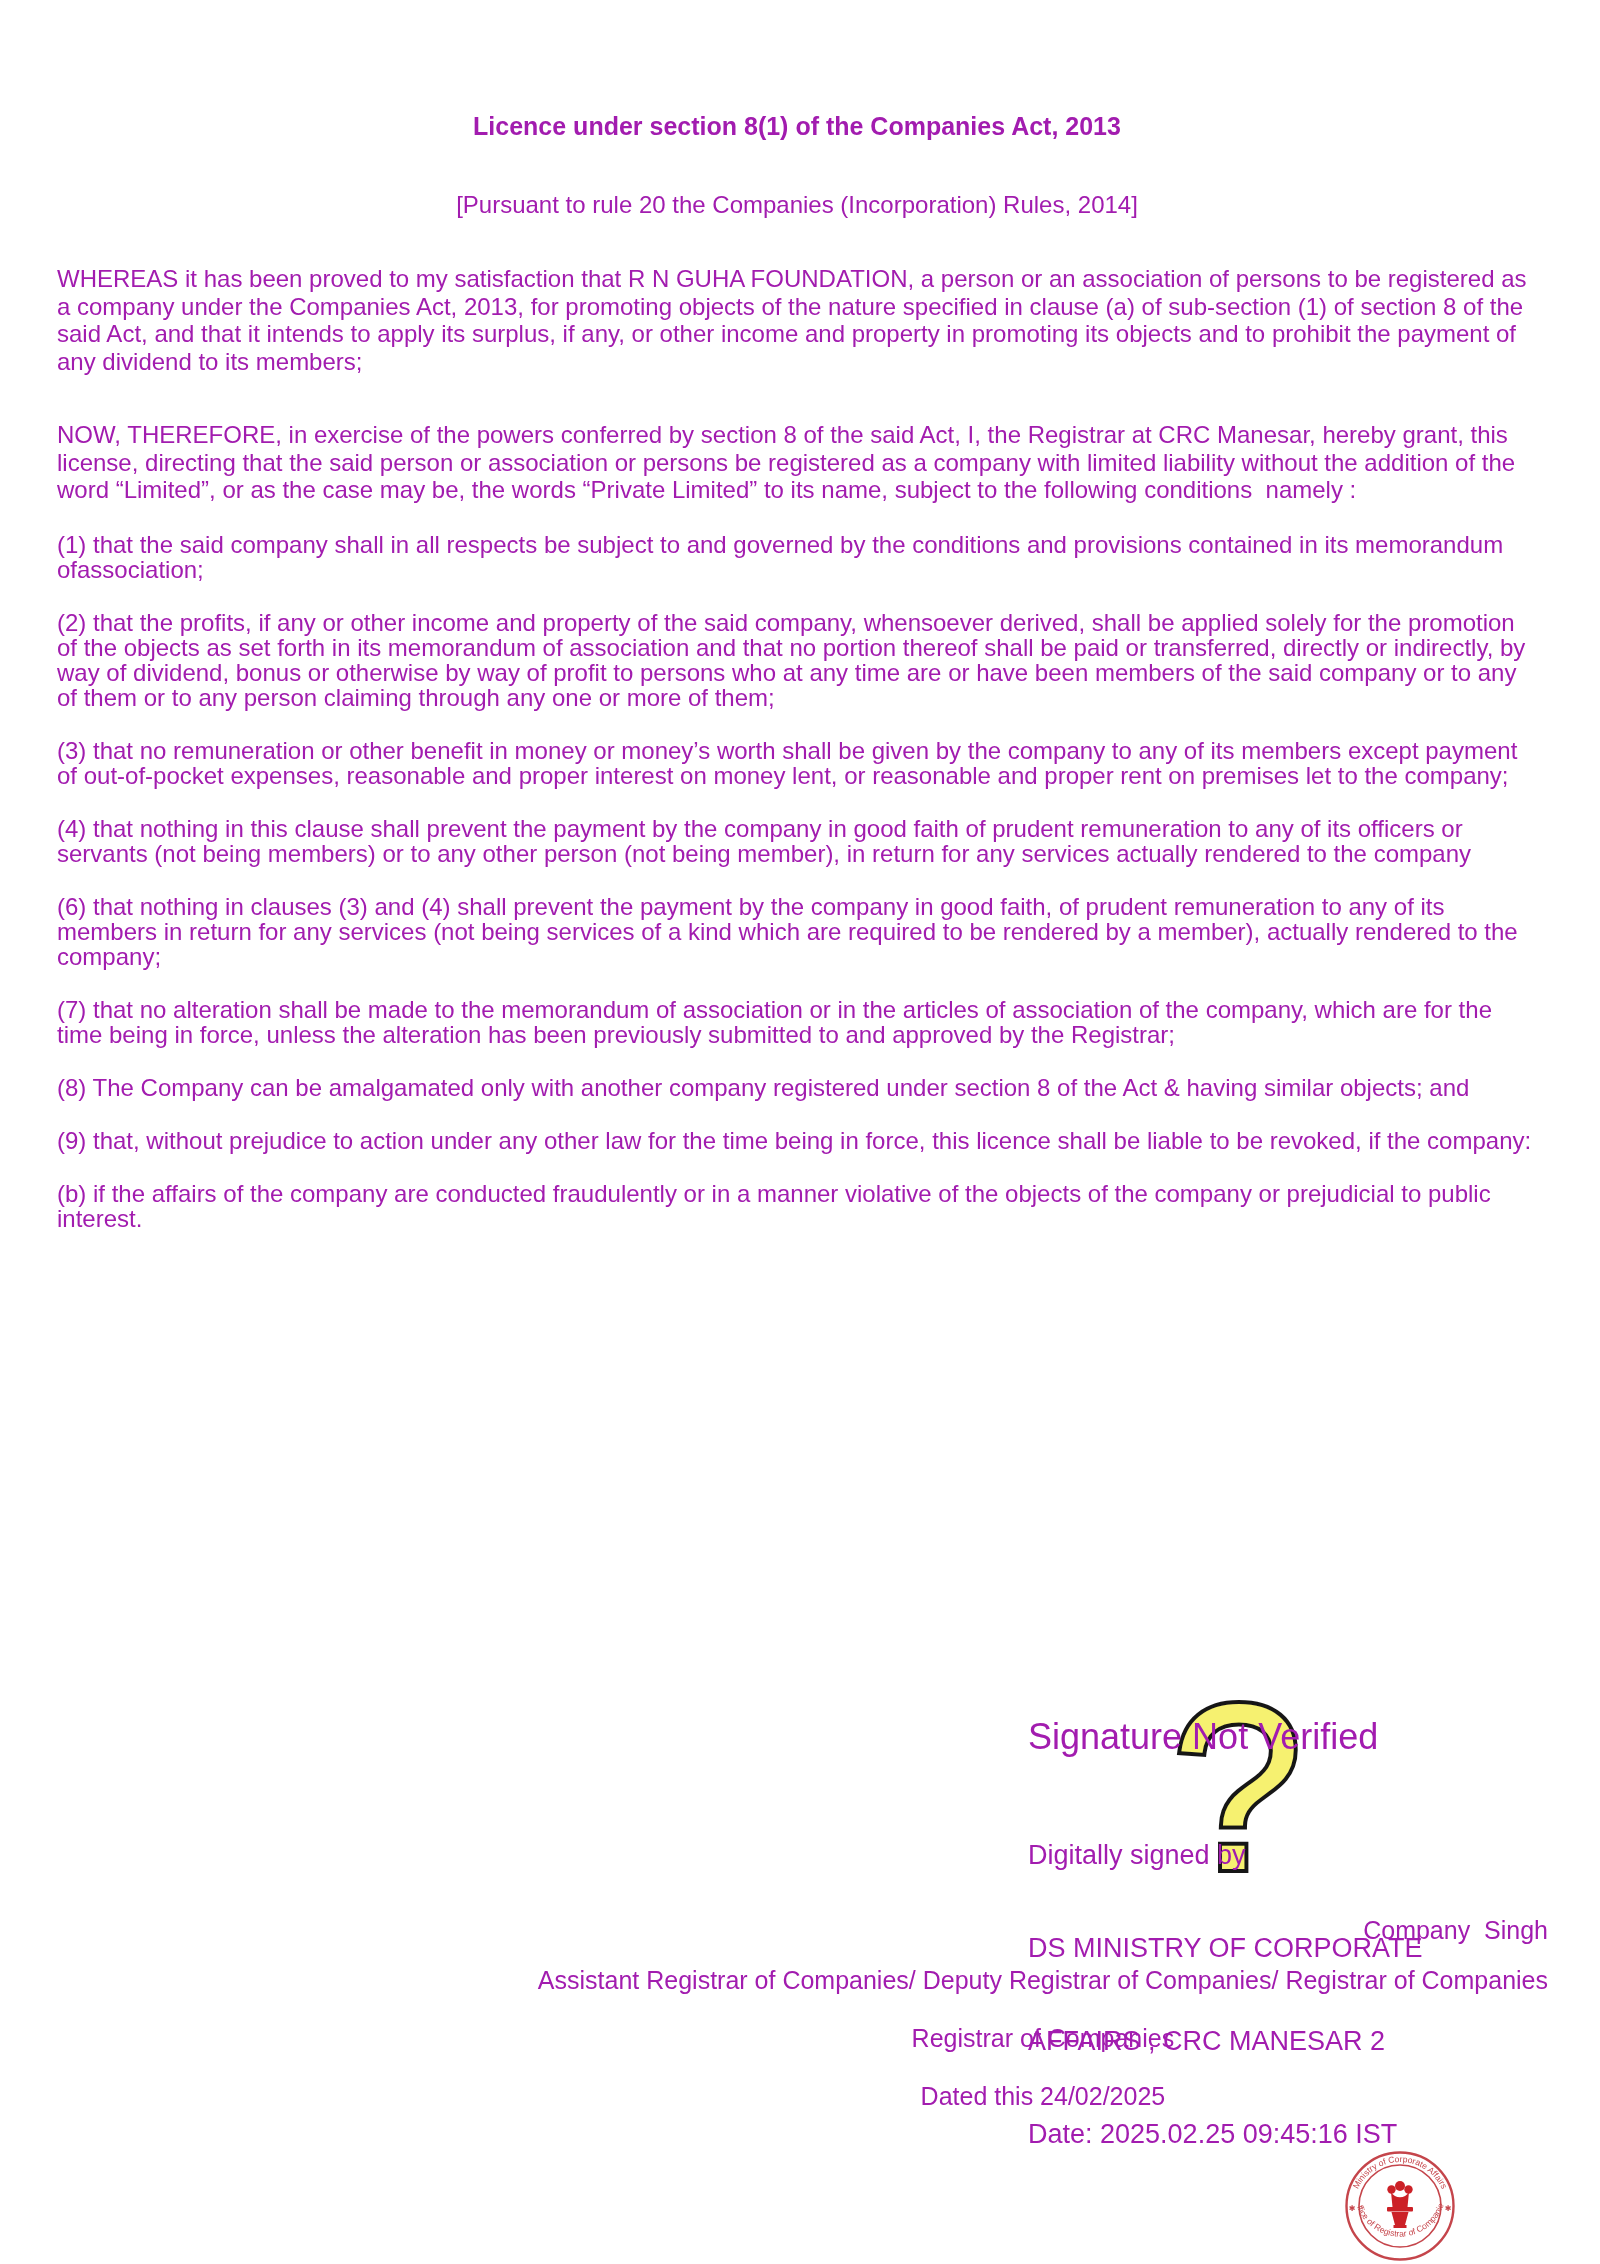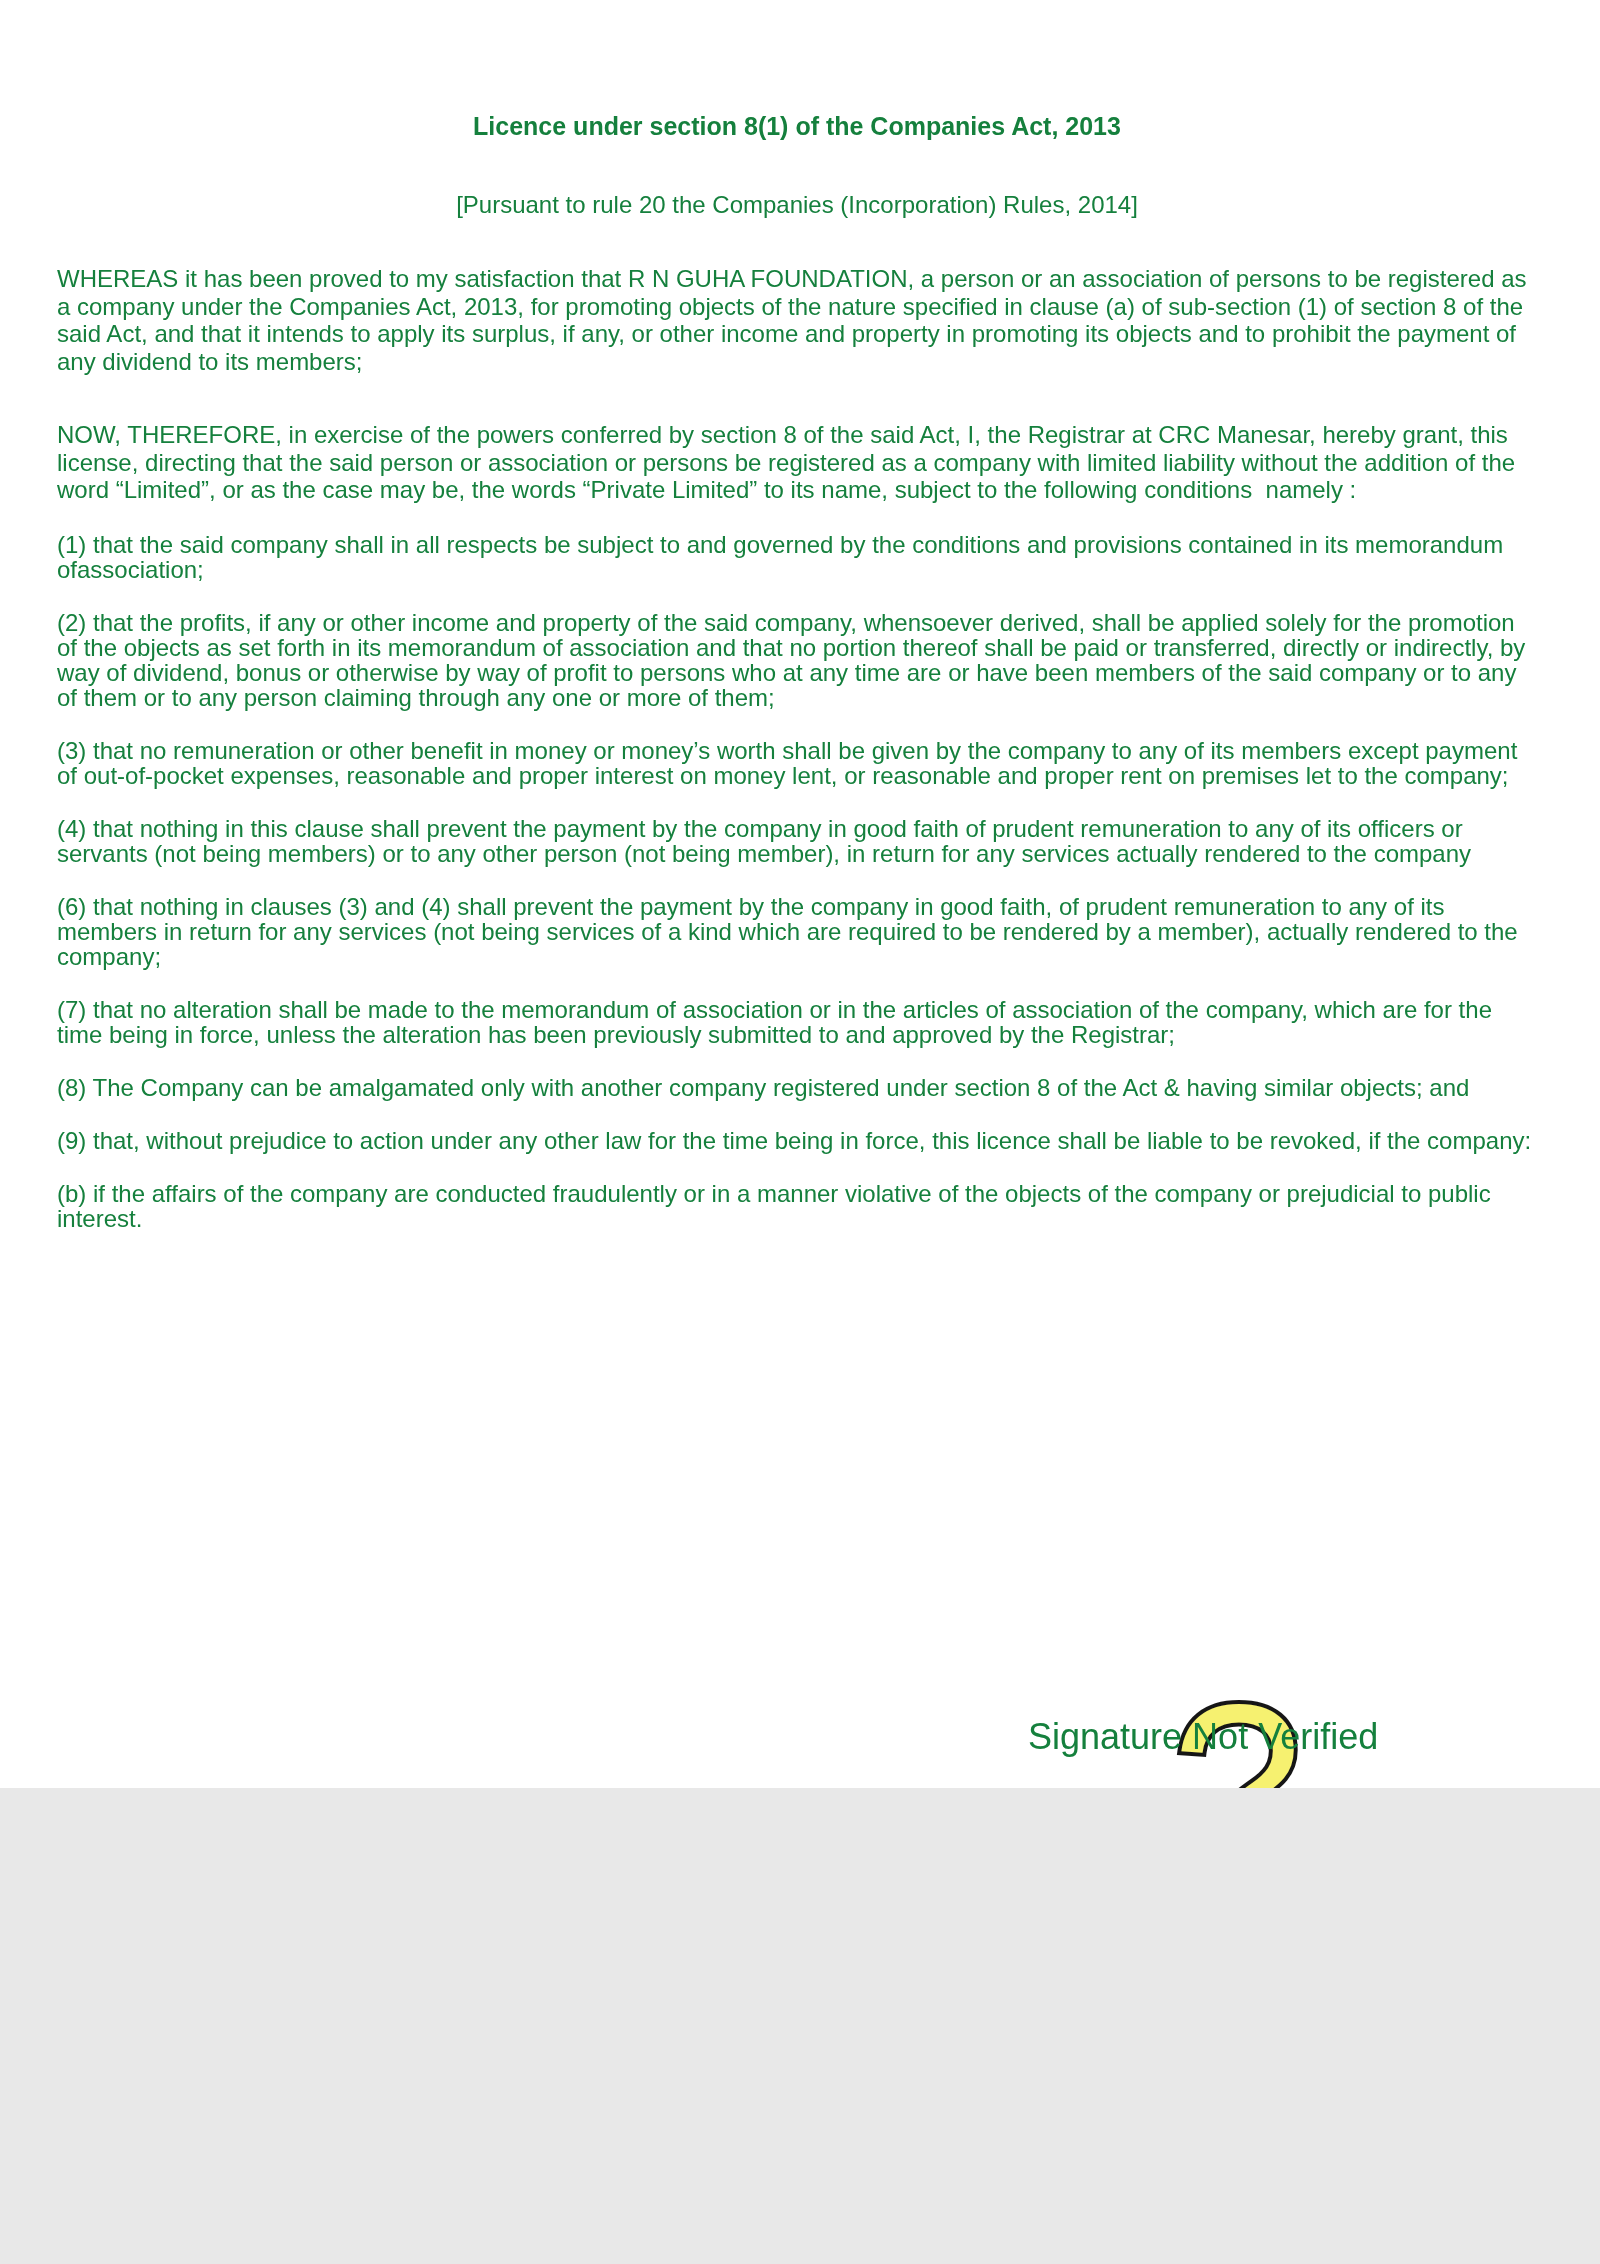--- a/index.html
+++ b/index.html
@@ -5,11 +5,11 @@
   html,body { margin:0; padding:0; background:#e8e8e8; }
   .page {
     position:relative;
-    width:1600px; height:1788px;
+    width:1600px; height:2264px;
     margin:0 auto;
     background:#ffffff;
     font-family:"Liberation Sans", sans-serif;
-    color:#15803d;
+    color:#a21caf;
     overflow:hidden;
   }
   .content {

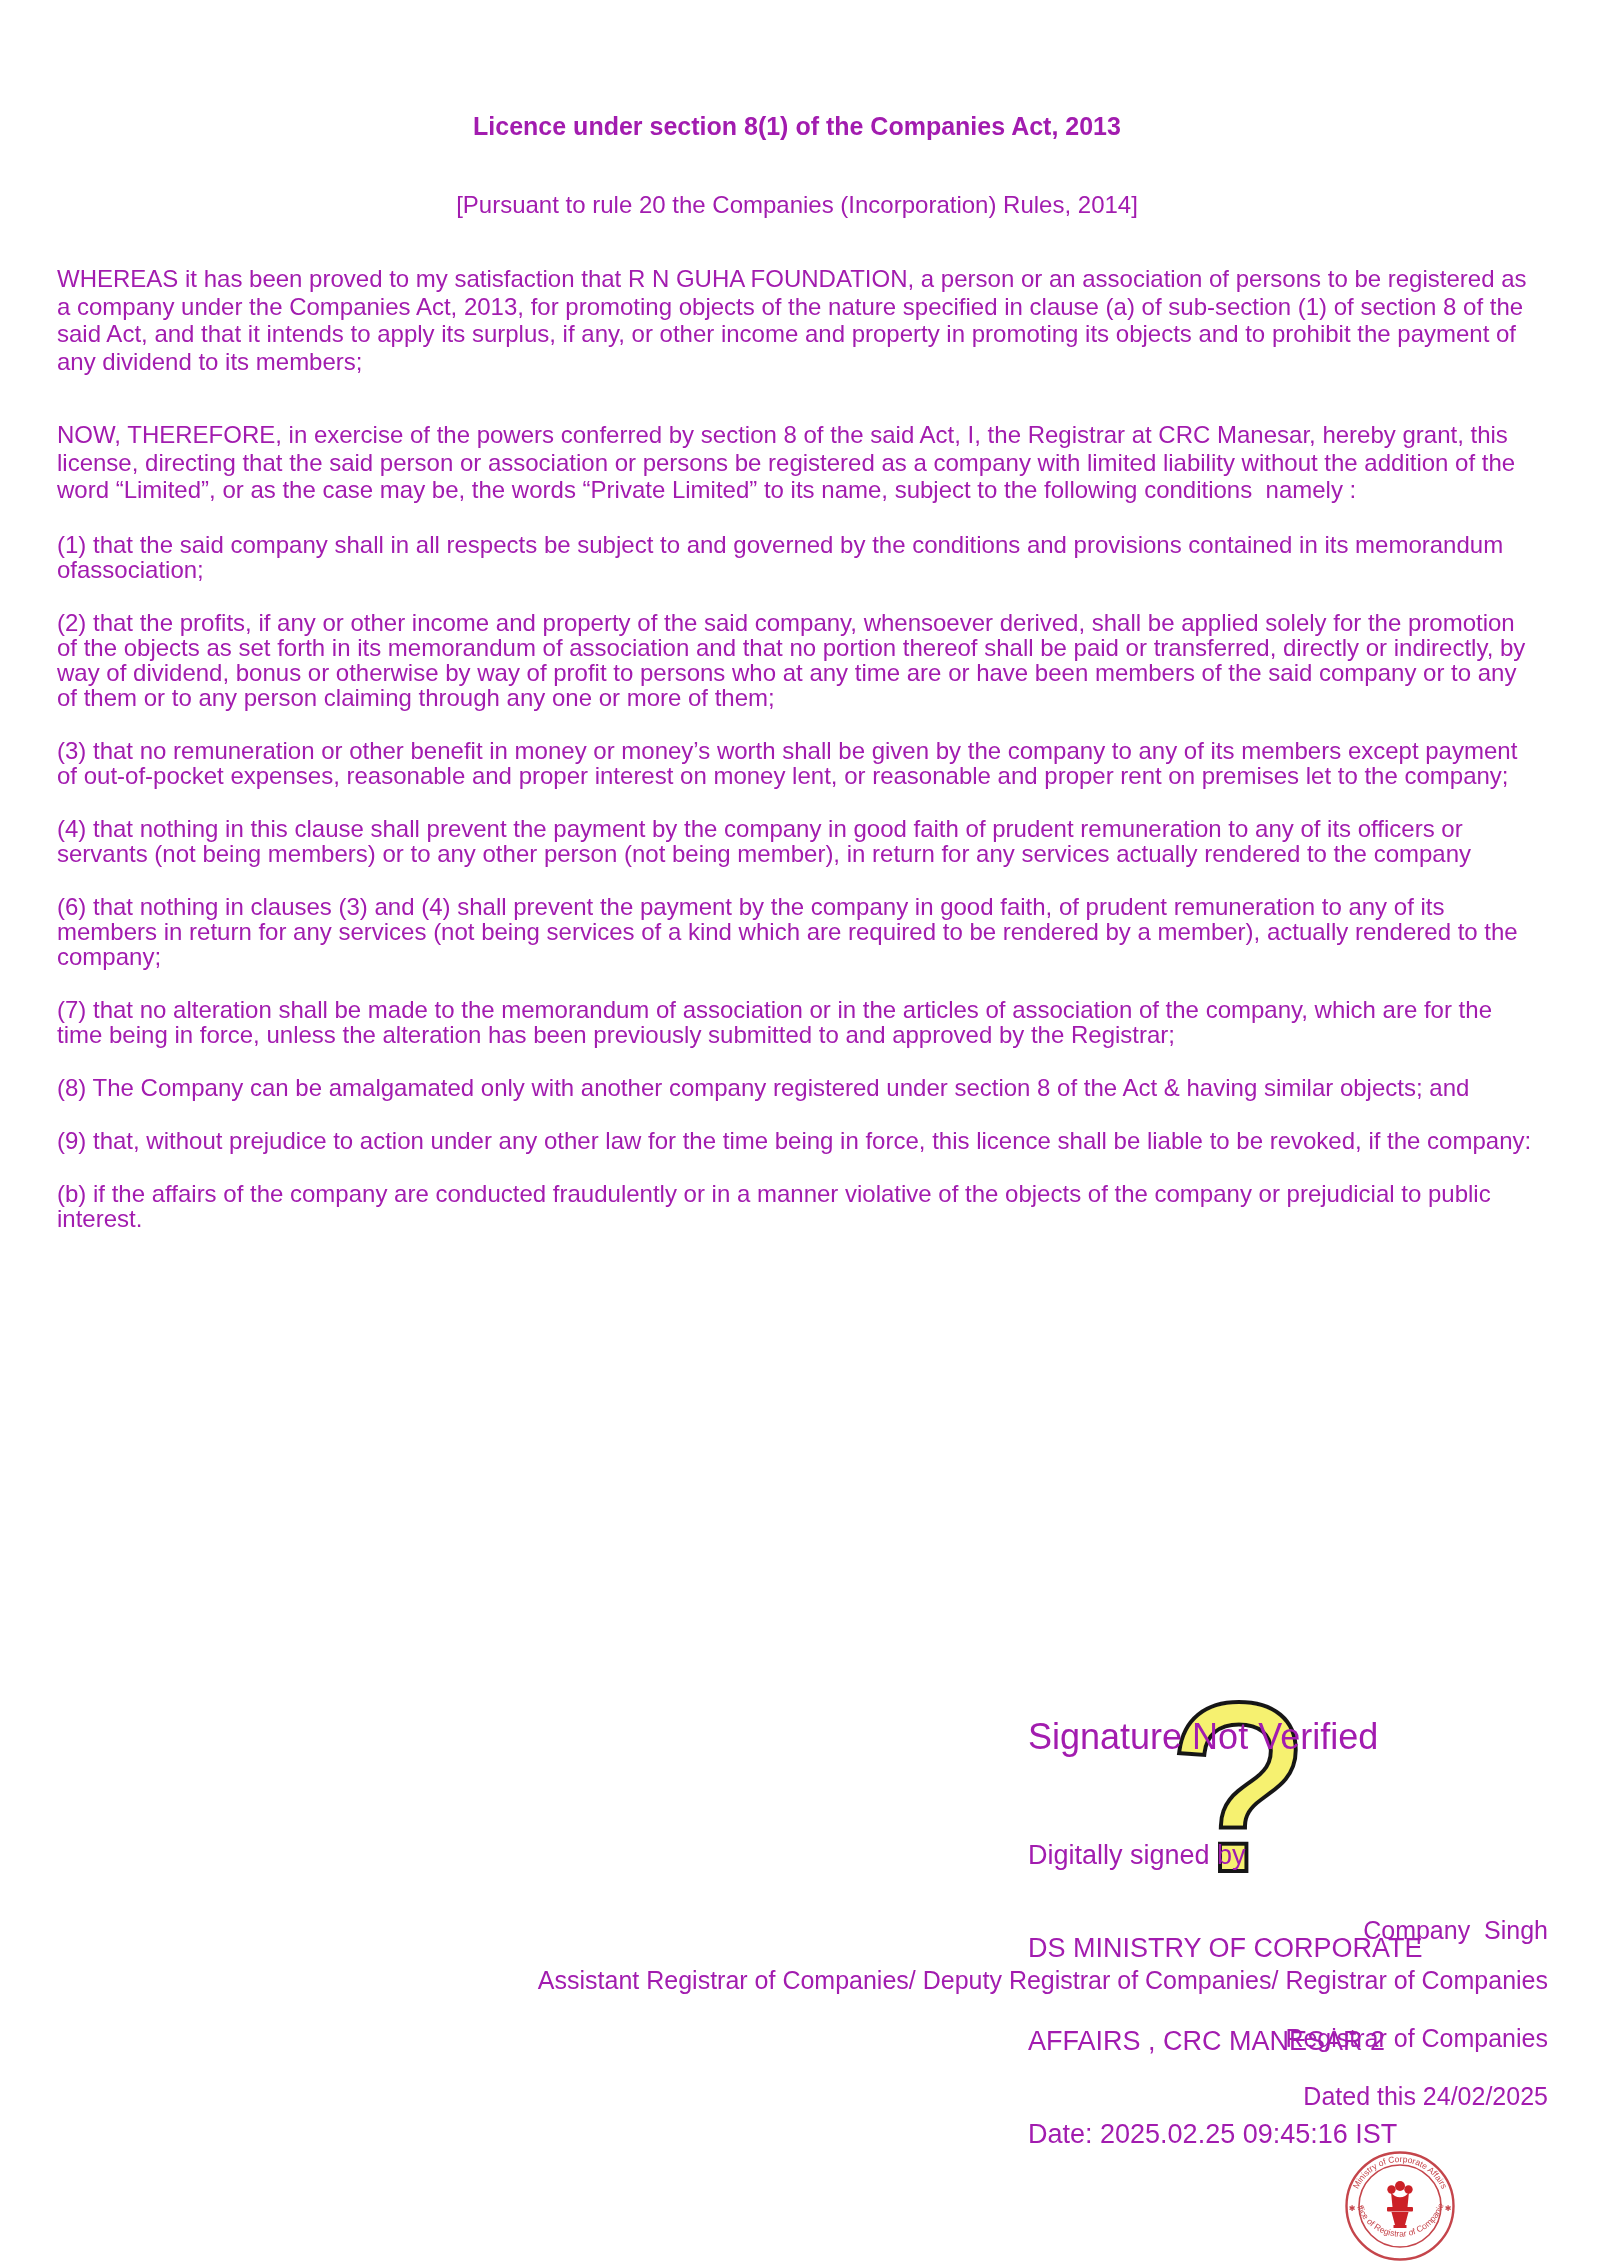--- a/index.html
+++ b/index.html
@@ -78,7 +78,7 @@
   .officials {
     position:absolute;
     right:52px; top:1966px;
-    text-align:right;
+    text-align:center;
     font-size:25px;
     z-index:2;
   }

